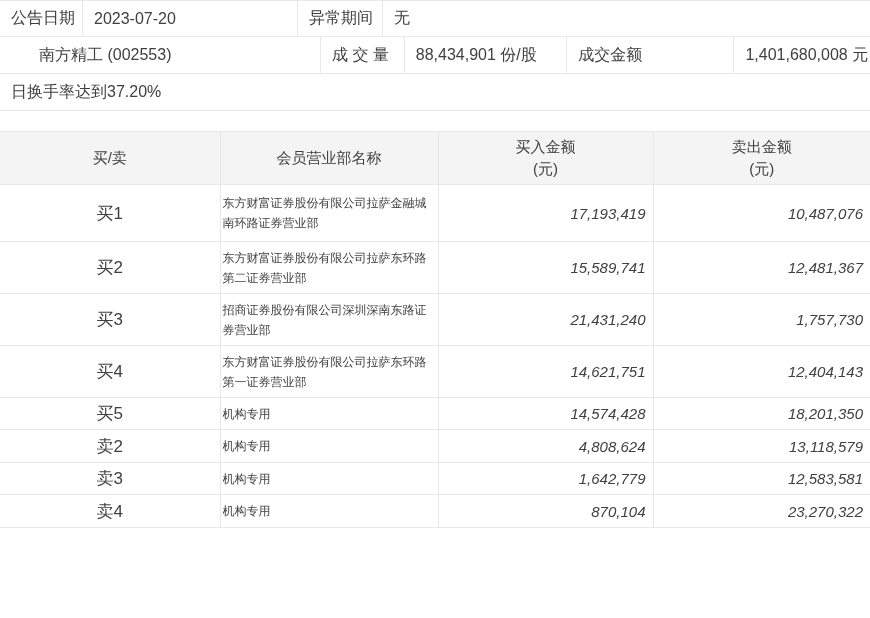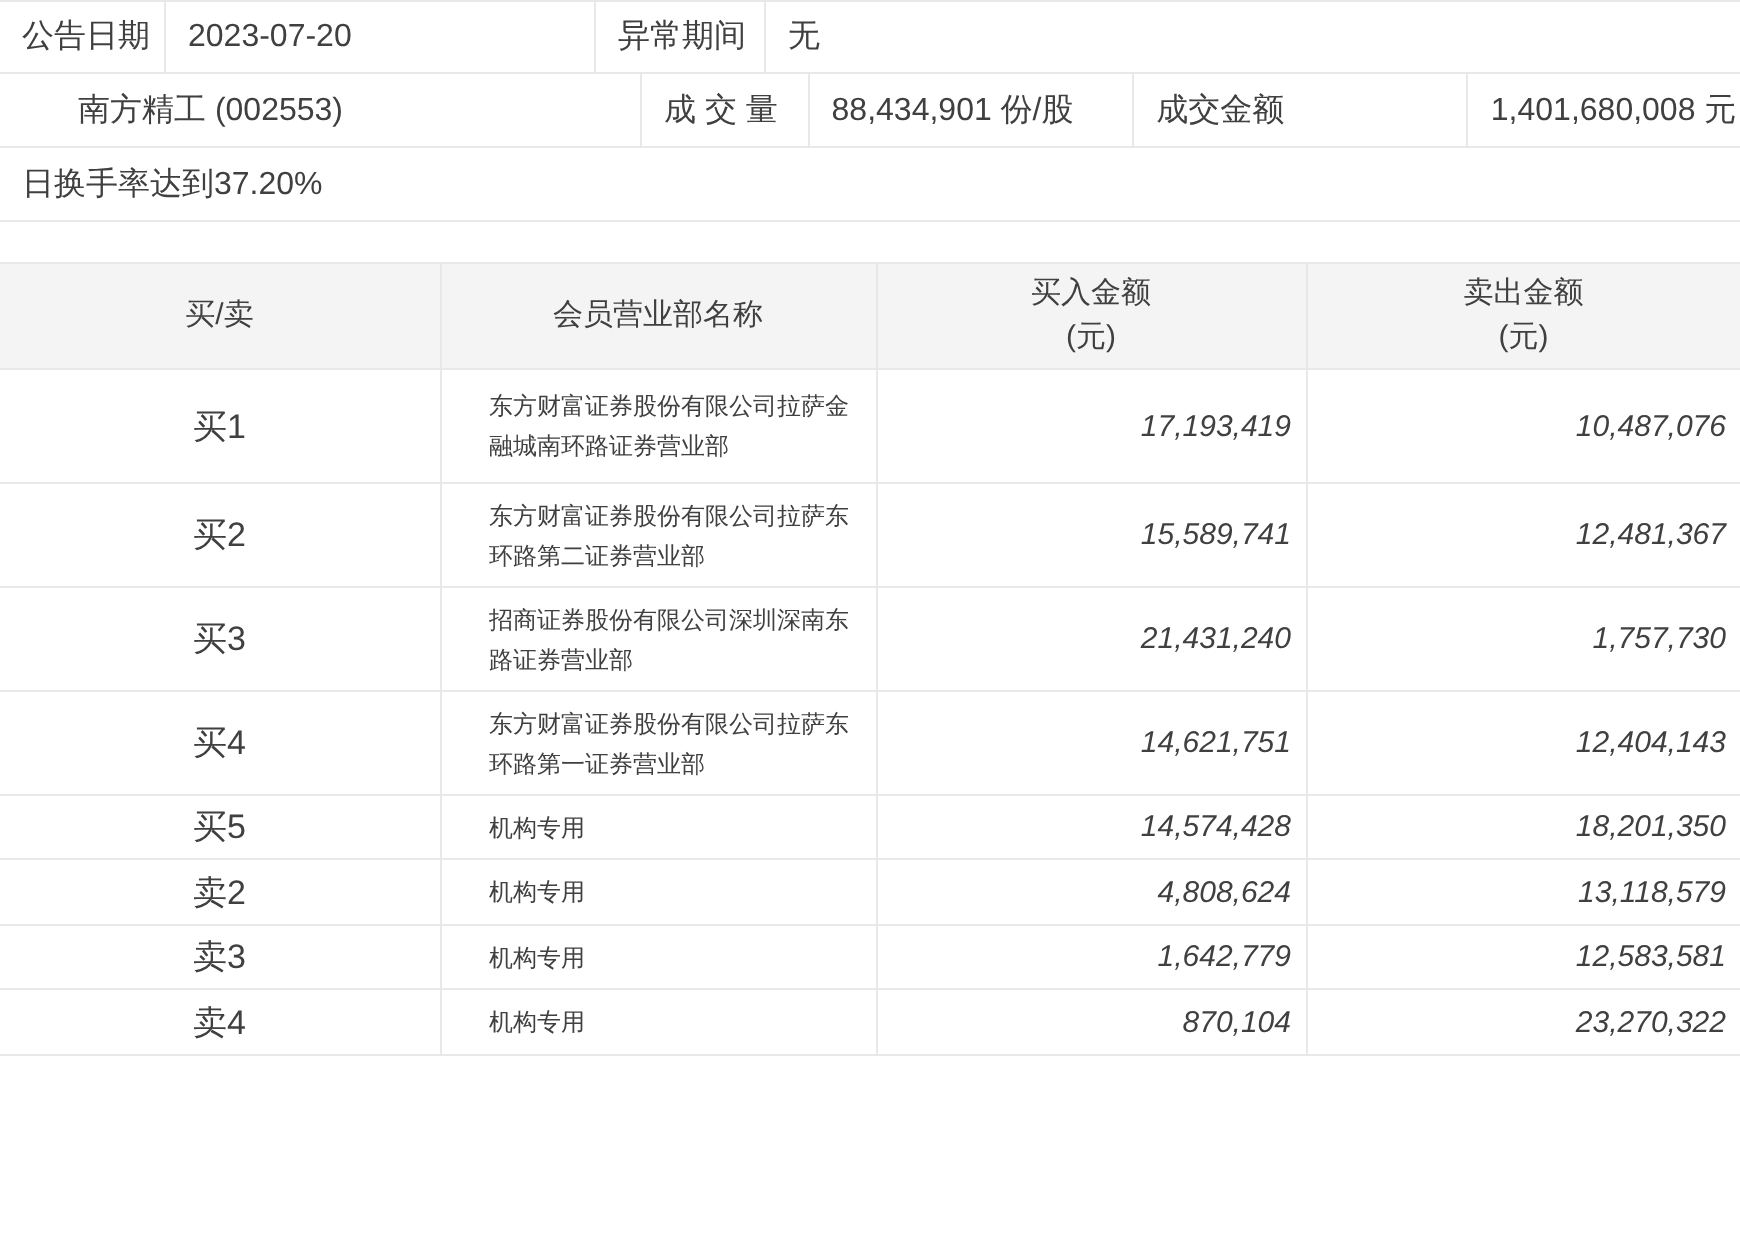--- a/index.html
+++ b/index.html
@@ -73,7 +73,7 @@
   .c-branch {
     font-size: 12px;
     line-height: 20px;
-    padding: 4px 7px 4px 24px;
+    padding: 4px 7px 4px 2px;
     text-align: left;
     word-break: break-all;
   }

